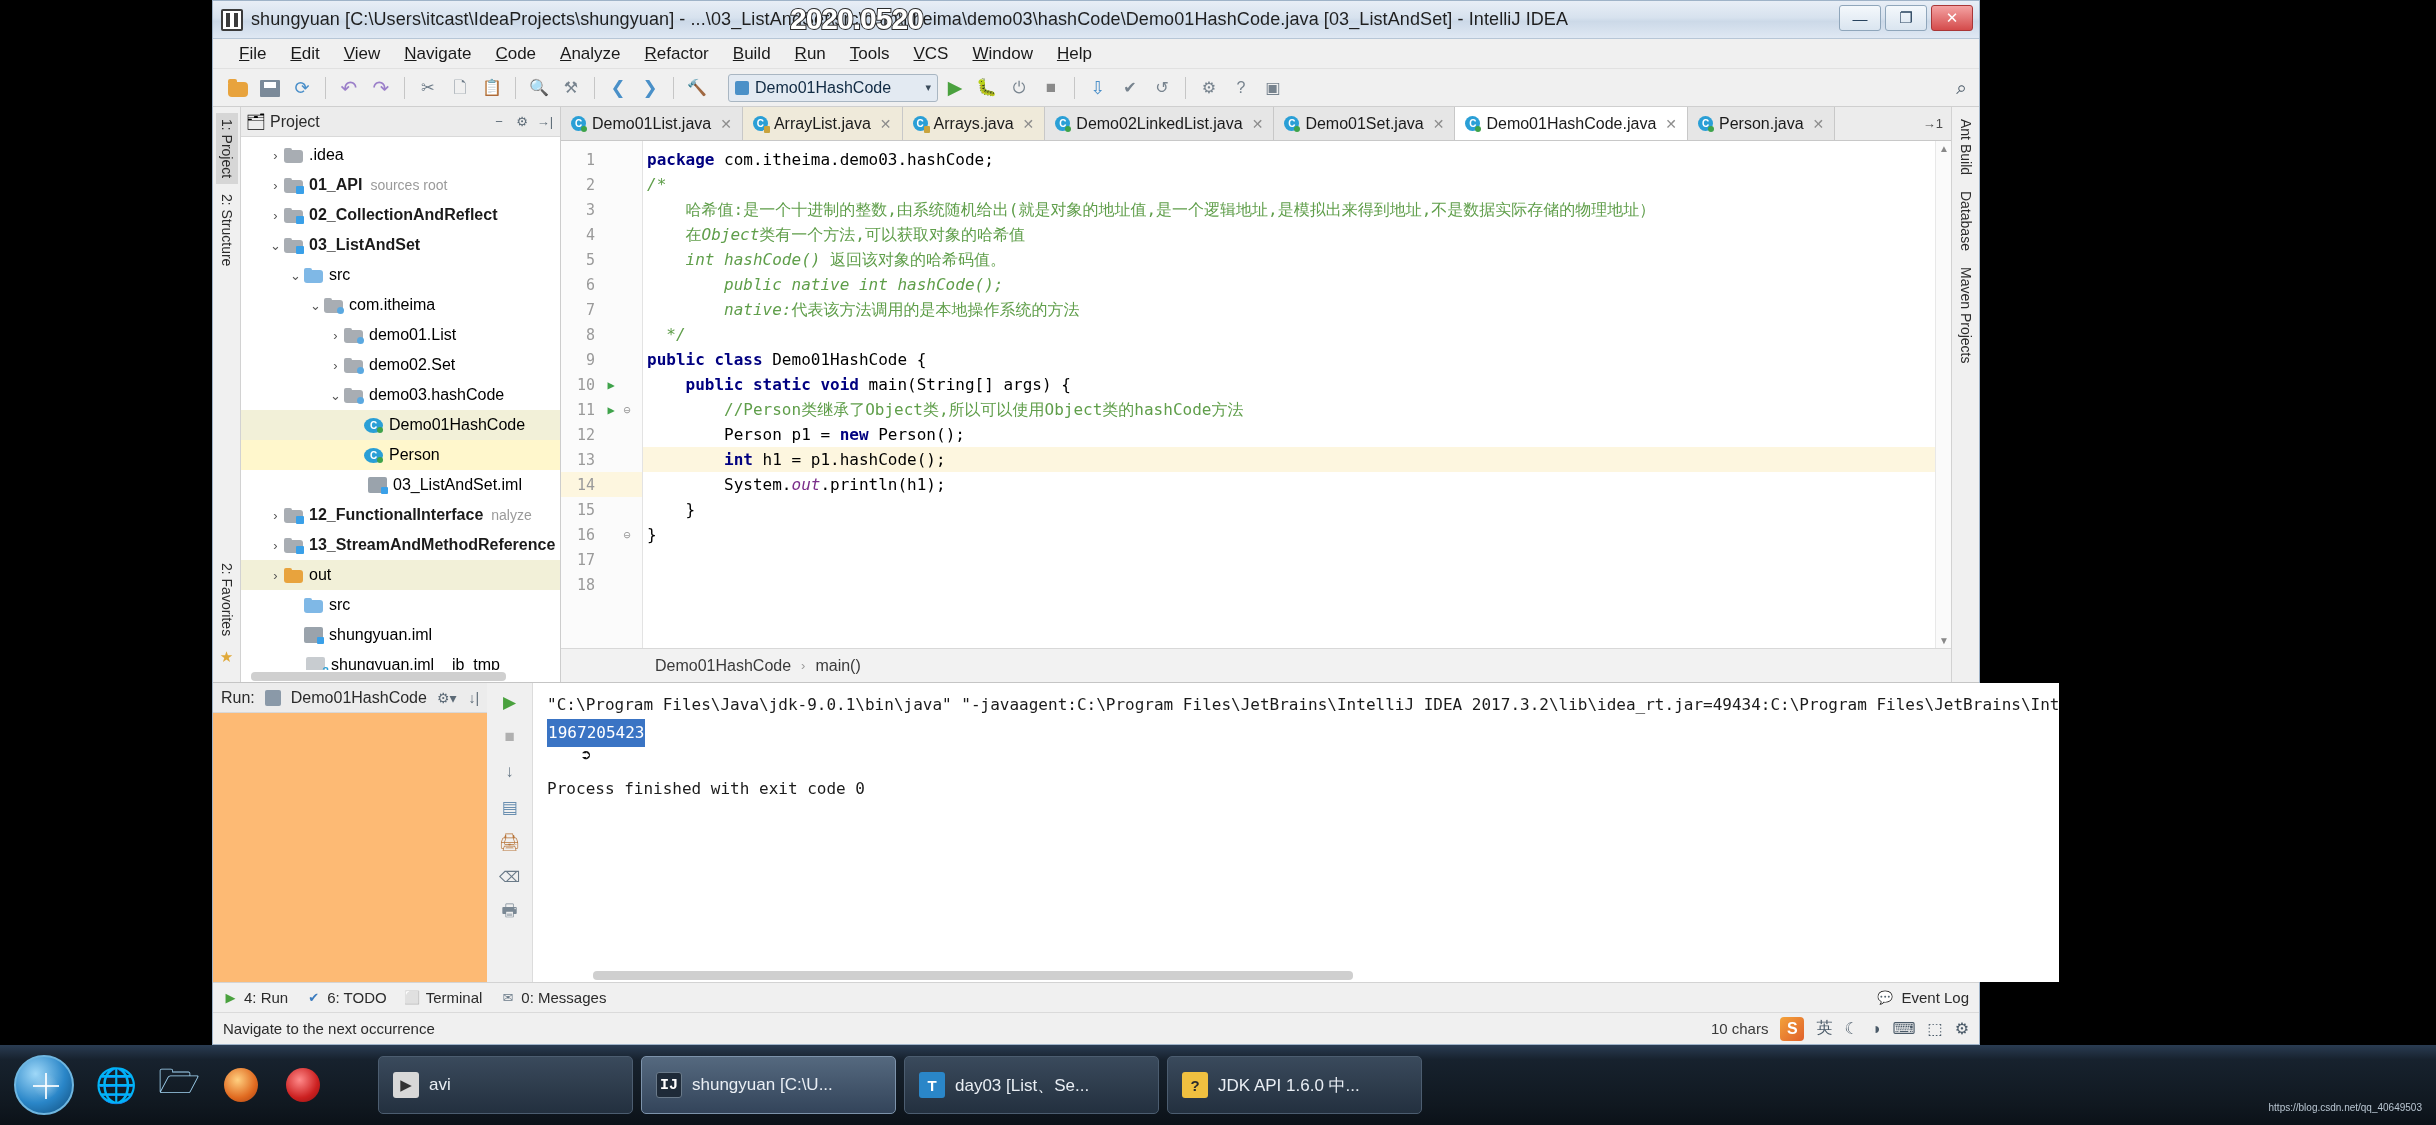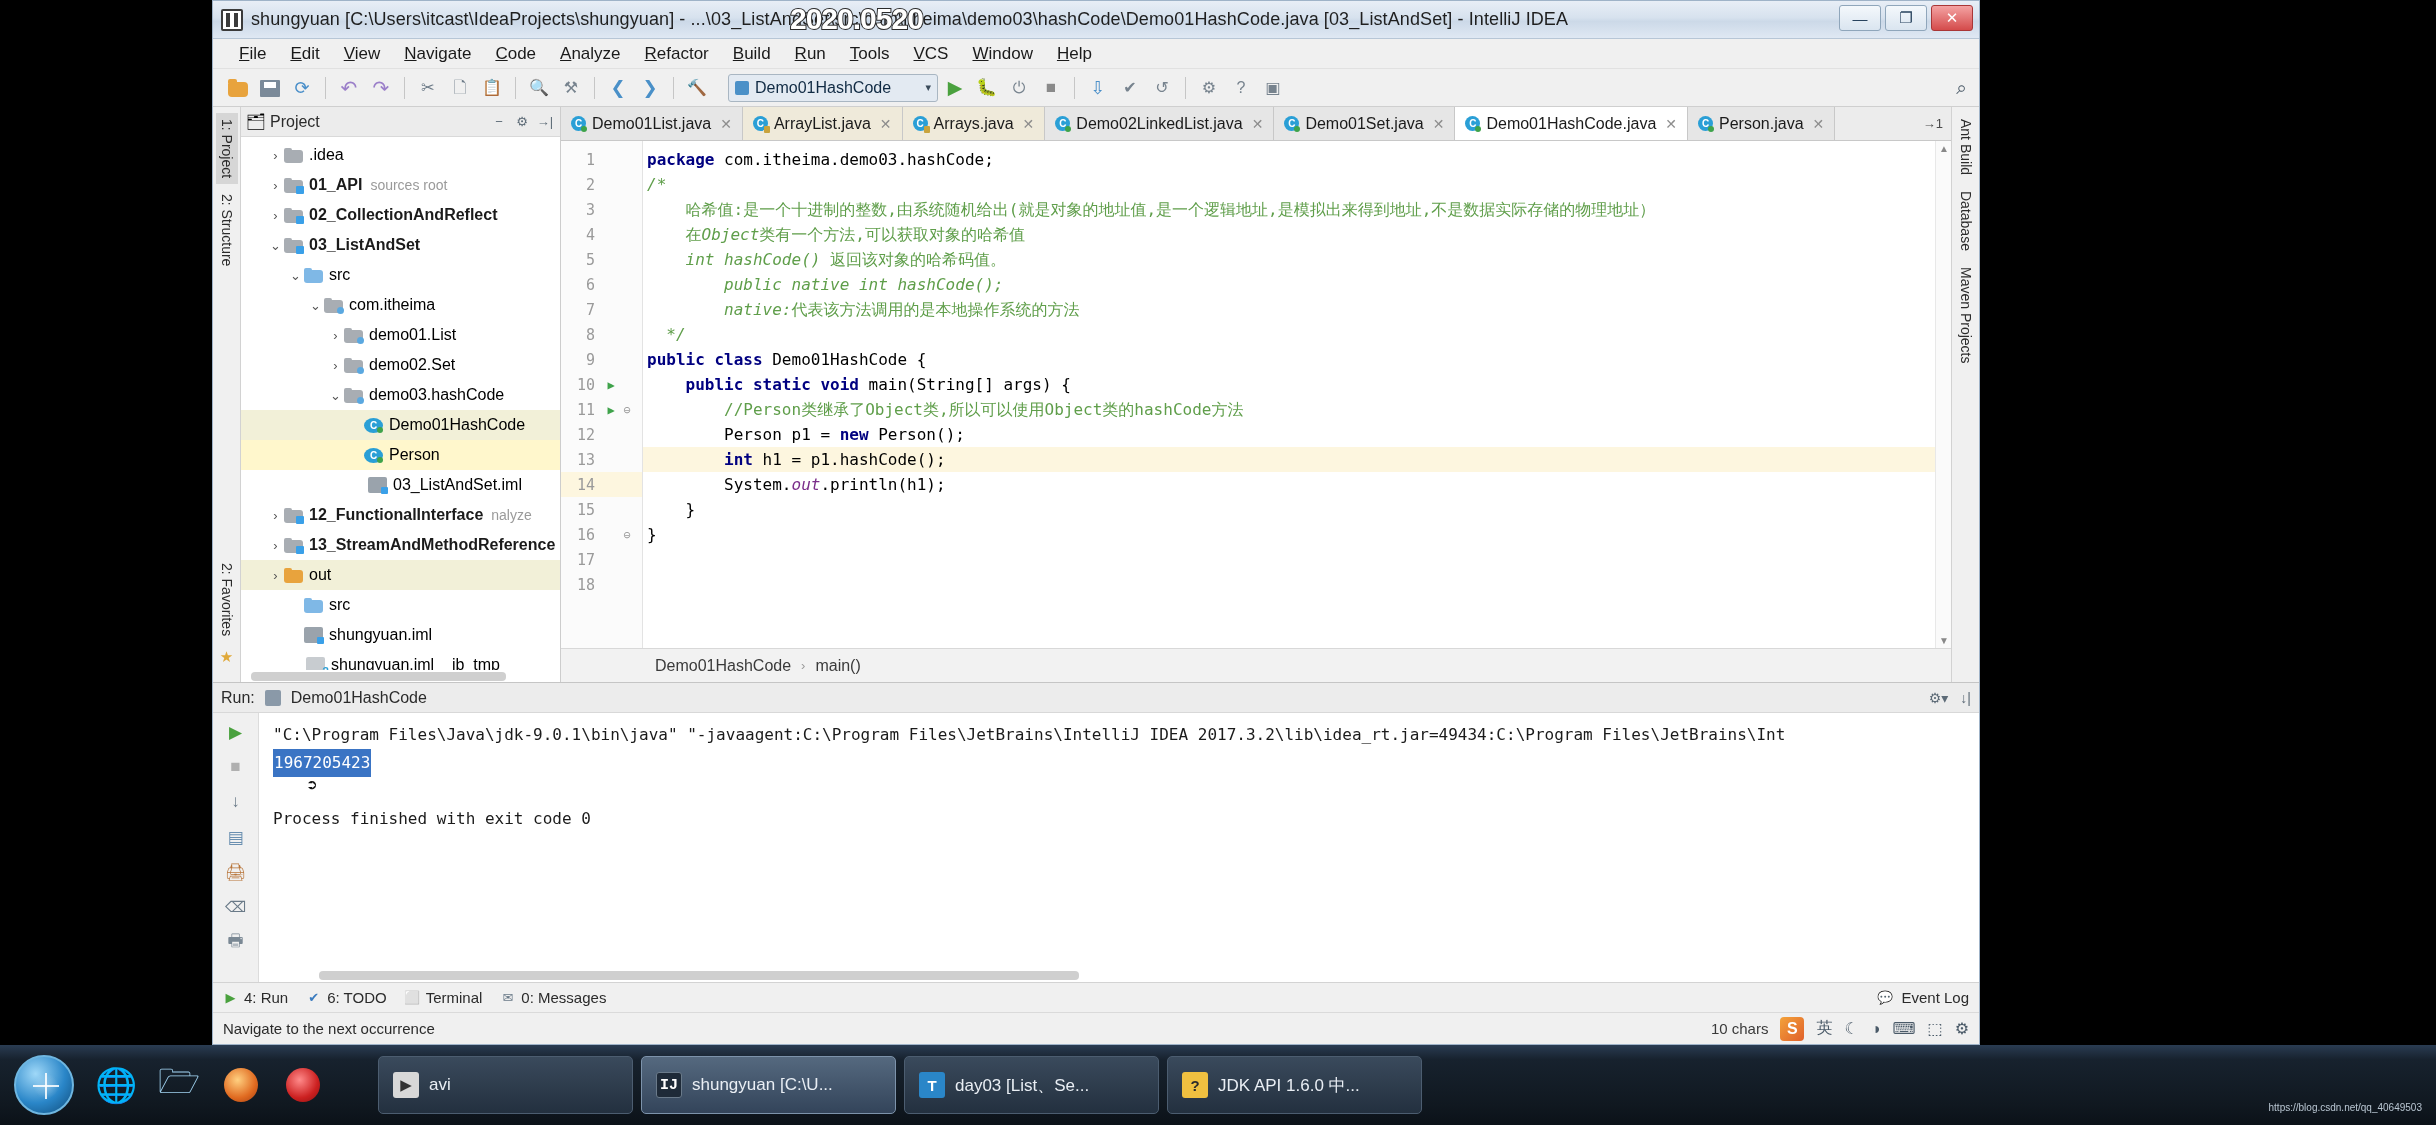--- a/index.html
+++ b/index.html
@@ -229,7 +229,7 @@
   #breadcrumb .sepc { color:#9a9a9a; font-size:13px; }
 
   
-  #run-panel { height: 300px; flex:0 0 300px; display:flex; flex-direction:column; background:#fdba74; border-top:1px solid #c5c5c5;}
+  #run-panel { height: 300px; flex:0 0 300px; display:flex; flex-direction:row; background:#fdba74; border-top:1px solid #c5c5c5;}
   #run-head {
     height:30px; flex:0 0 30px; background:#ececec; display:flex; align-items:center; gap:10px;
     padding:0 8px; border-bottom:1px solid #d8d8d8; font-size:16px; color:#2b2b2b;

